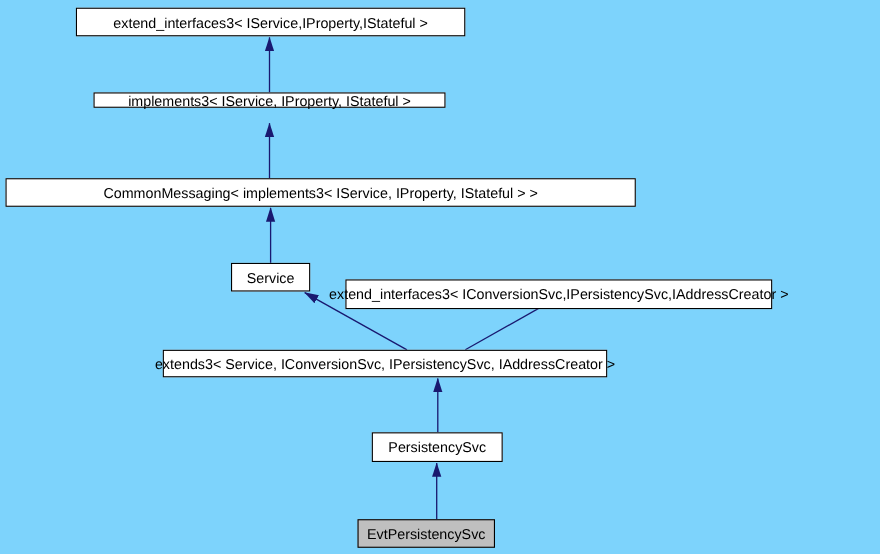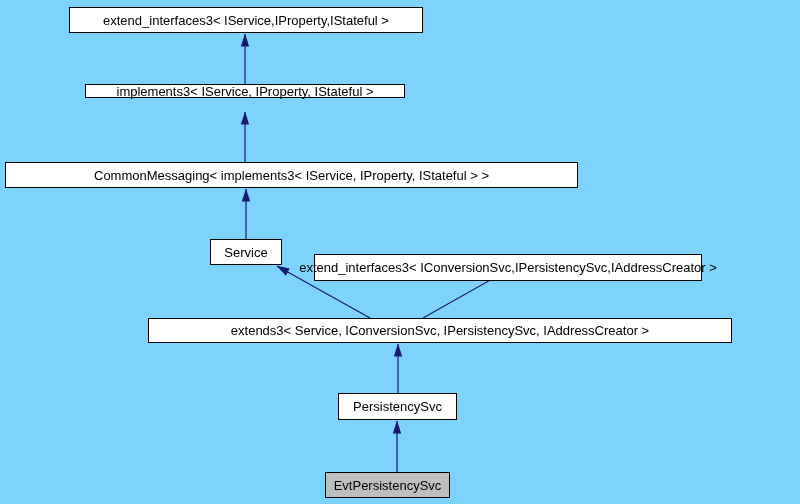--- a/index.html
+++ b/index.html
@@ -69,7 +69,7 @@
       <div class="node" style="left: 314px; top: 238px; width: 388px; height: 27px; margin-top: 16px;">
         <span class="label">extend_interfaces3&lt; IConversionSvc,IPersistencySvc,IAddressCreator &gt;</span>
       </div>
-      <div class="node" style="left: 148px; top: 318px; width: 584px; height: 25px;">
+      <div class="node" style="left: 148px; top: 318px; width: 404px; height: 25px;">
         <span class="label">extends3&lt; Service, IConversionSvc, IPersistencySvc, IAddressCreator &gt;</span>
       </div>
       <div class="node" style="left: 338px; top: 393px; width: 119px; height: 27px;">

